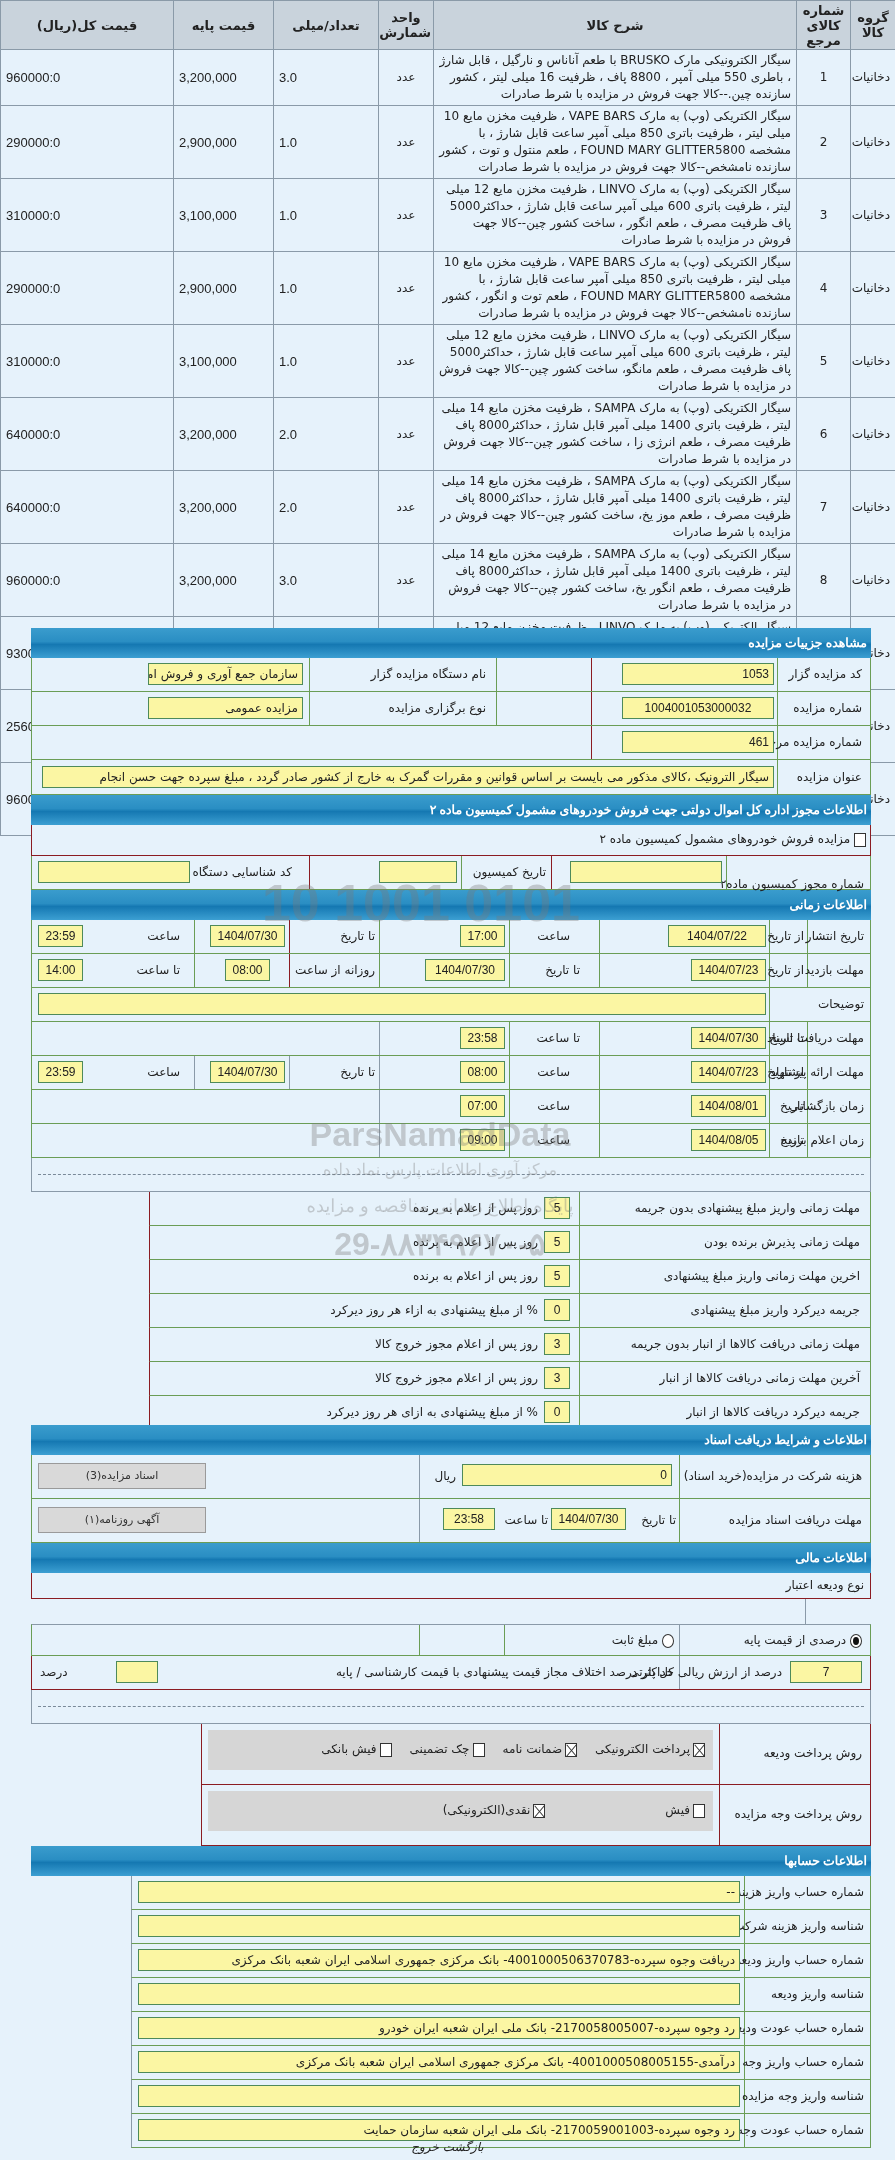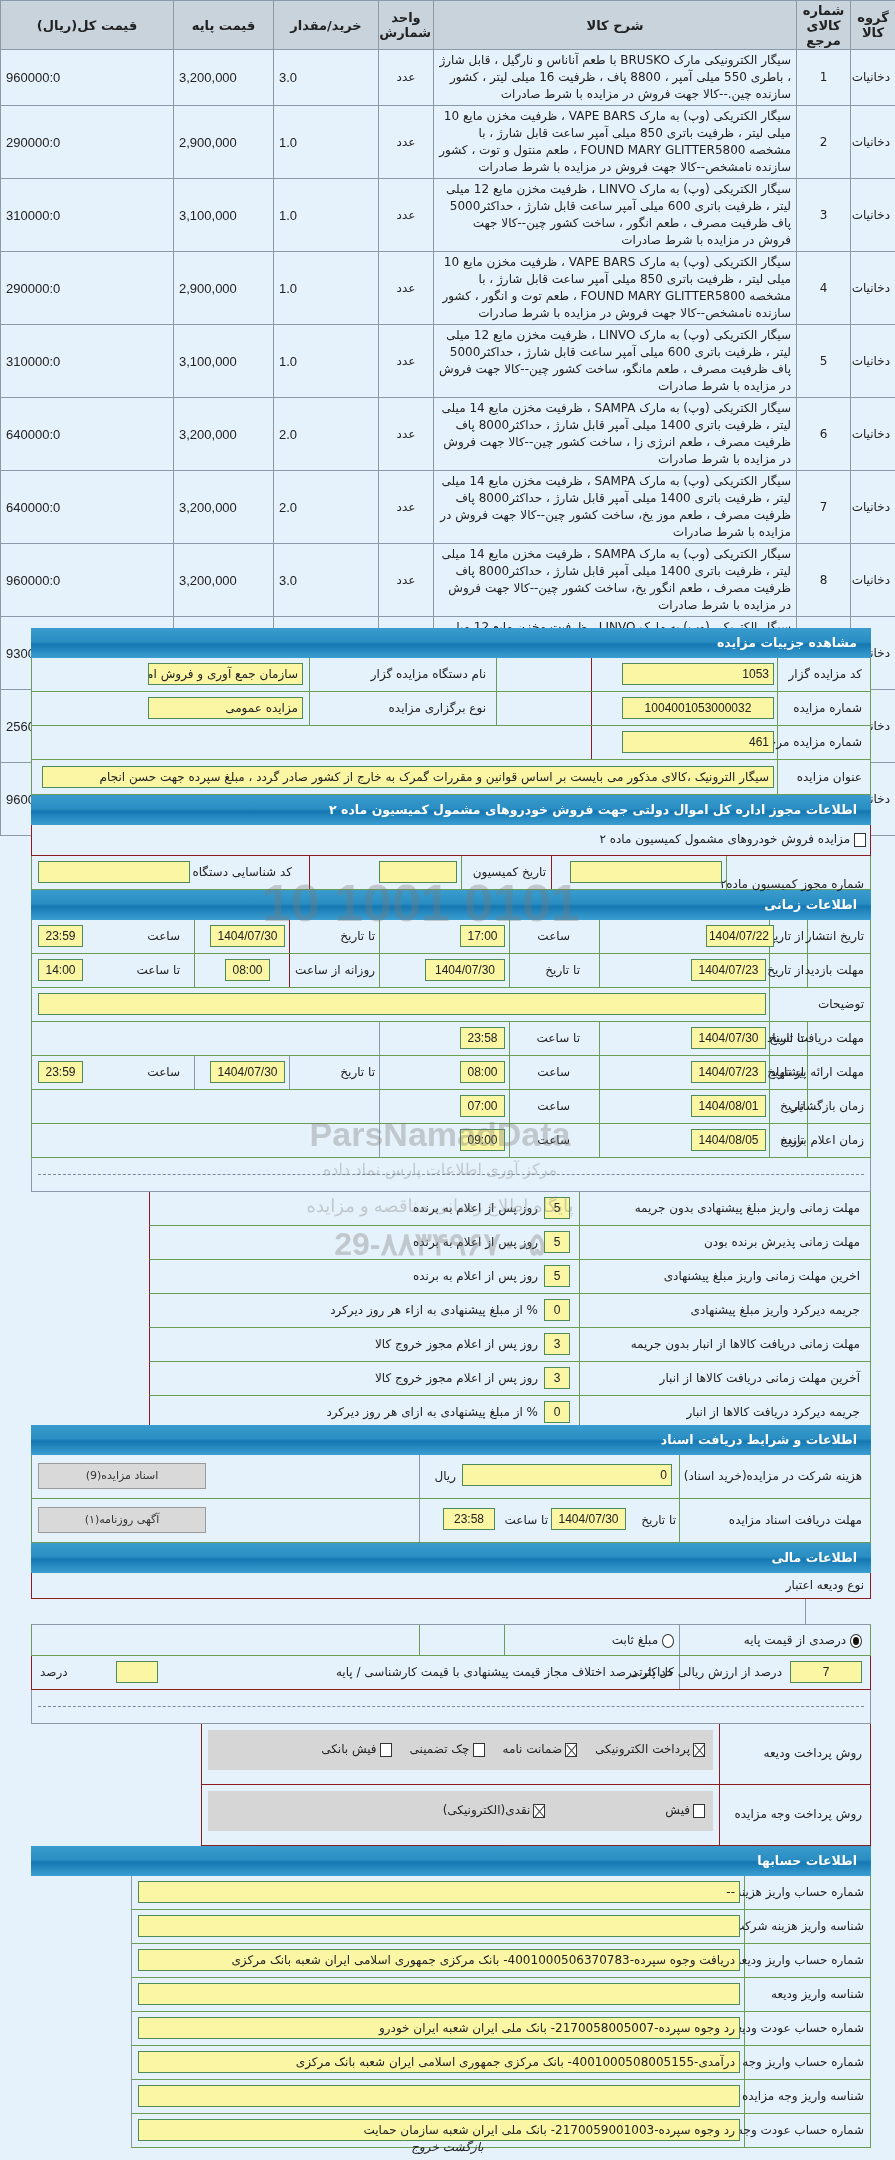--- a/index.html
+++ b/index.html
@@ -89,7 +89,7 @@
       <th>شماره کالای مرجع</th>
       <th>شرح کالا</th>
       <th>واحد شمارش</th>
-      <th>خرید/مقدار</th>
+      <th>تعداد/میلی</th>
       <th>قیمت پایه</th>
       <th>قیمت کل(ریال)</th>
     </tr>

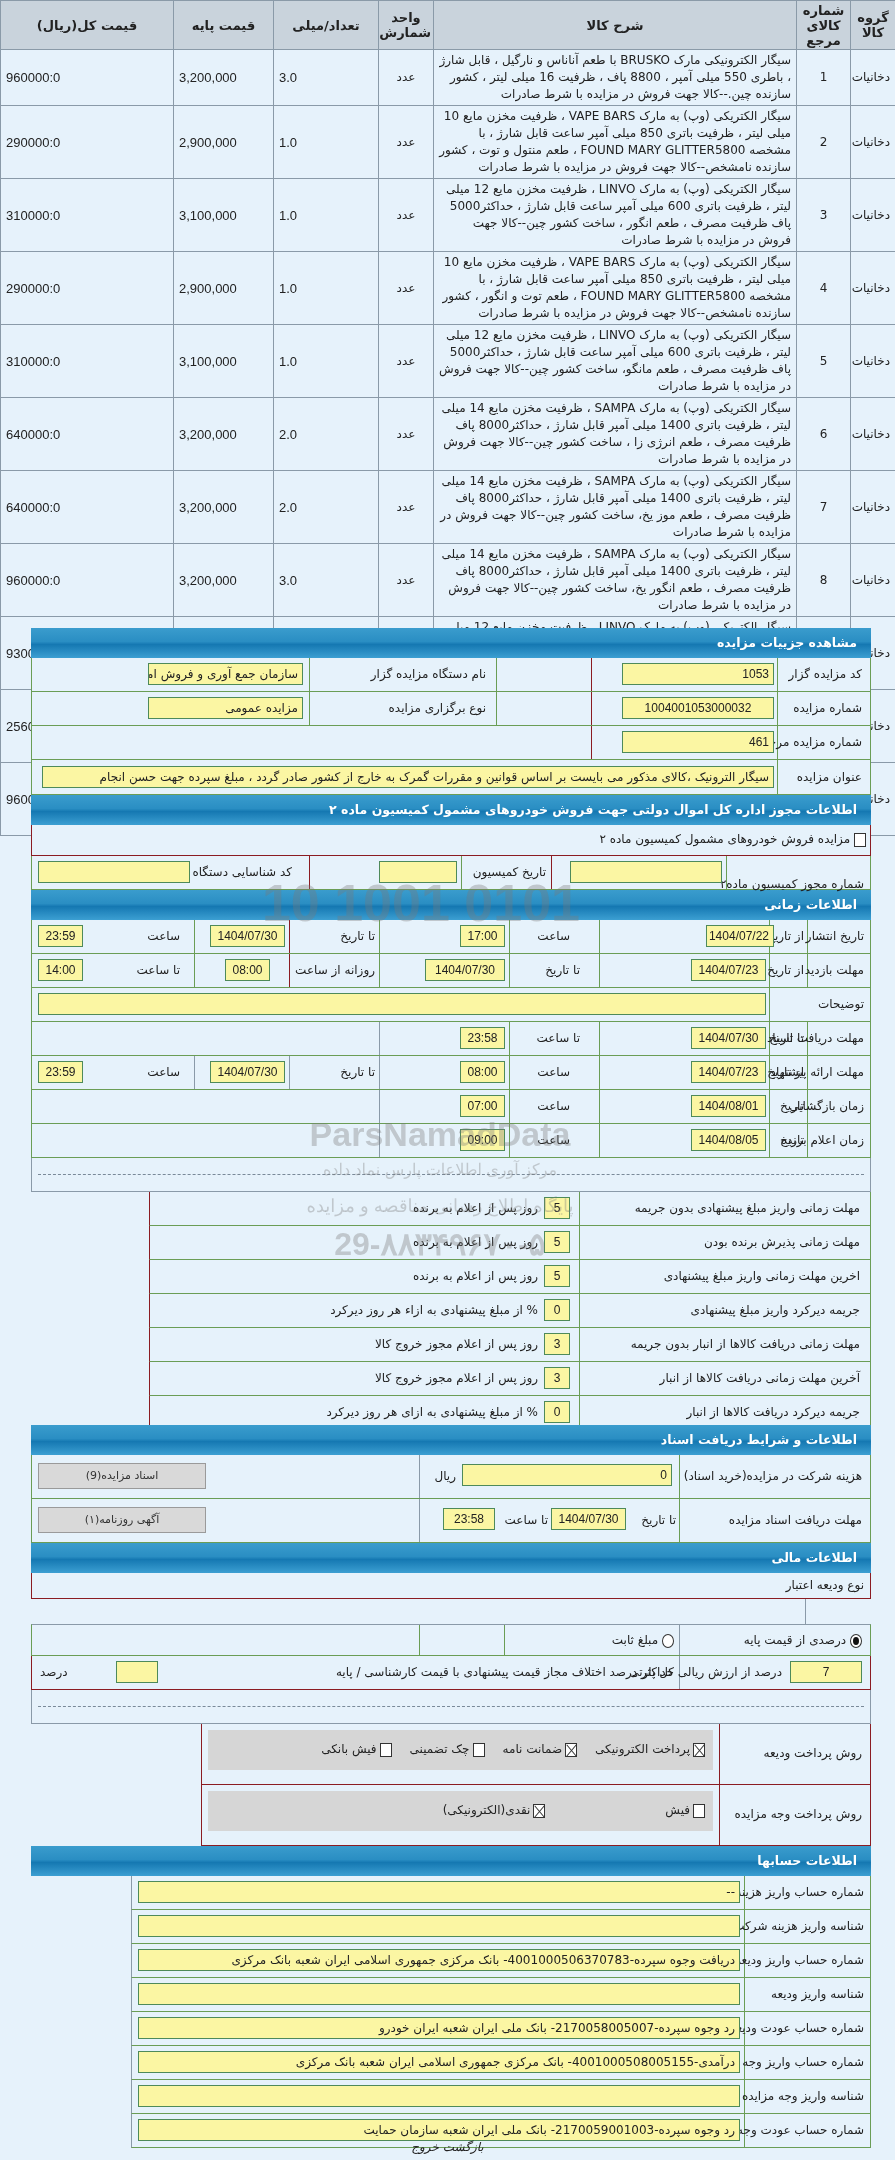--- a/index.html
+++ b/index.html
@@ -30,8 +30,9 @@
   .panel { position:absolute; left:31px; width:840px; }
   .sec-head {
     height:30px; line-height:30px; color:#fff; font-weight:bold; font-size:12.5px;
-    padding-right:14px;
+    padding-right:4px;
     background:linear-gradient(#3a9ccd 0%, #2a8ec3 45%, #1578b2 55%, #3c9fd2 100%);
+    font-family:Liberation Serif, serif;
   }
   .grid { position:relative; background:#e6f2fb; }
   .row { position:relative; border:1px solid #6a9d55; border-top:none; }

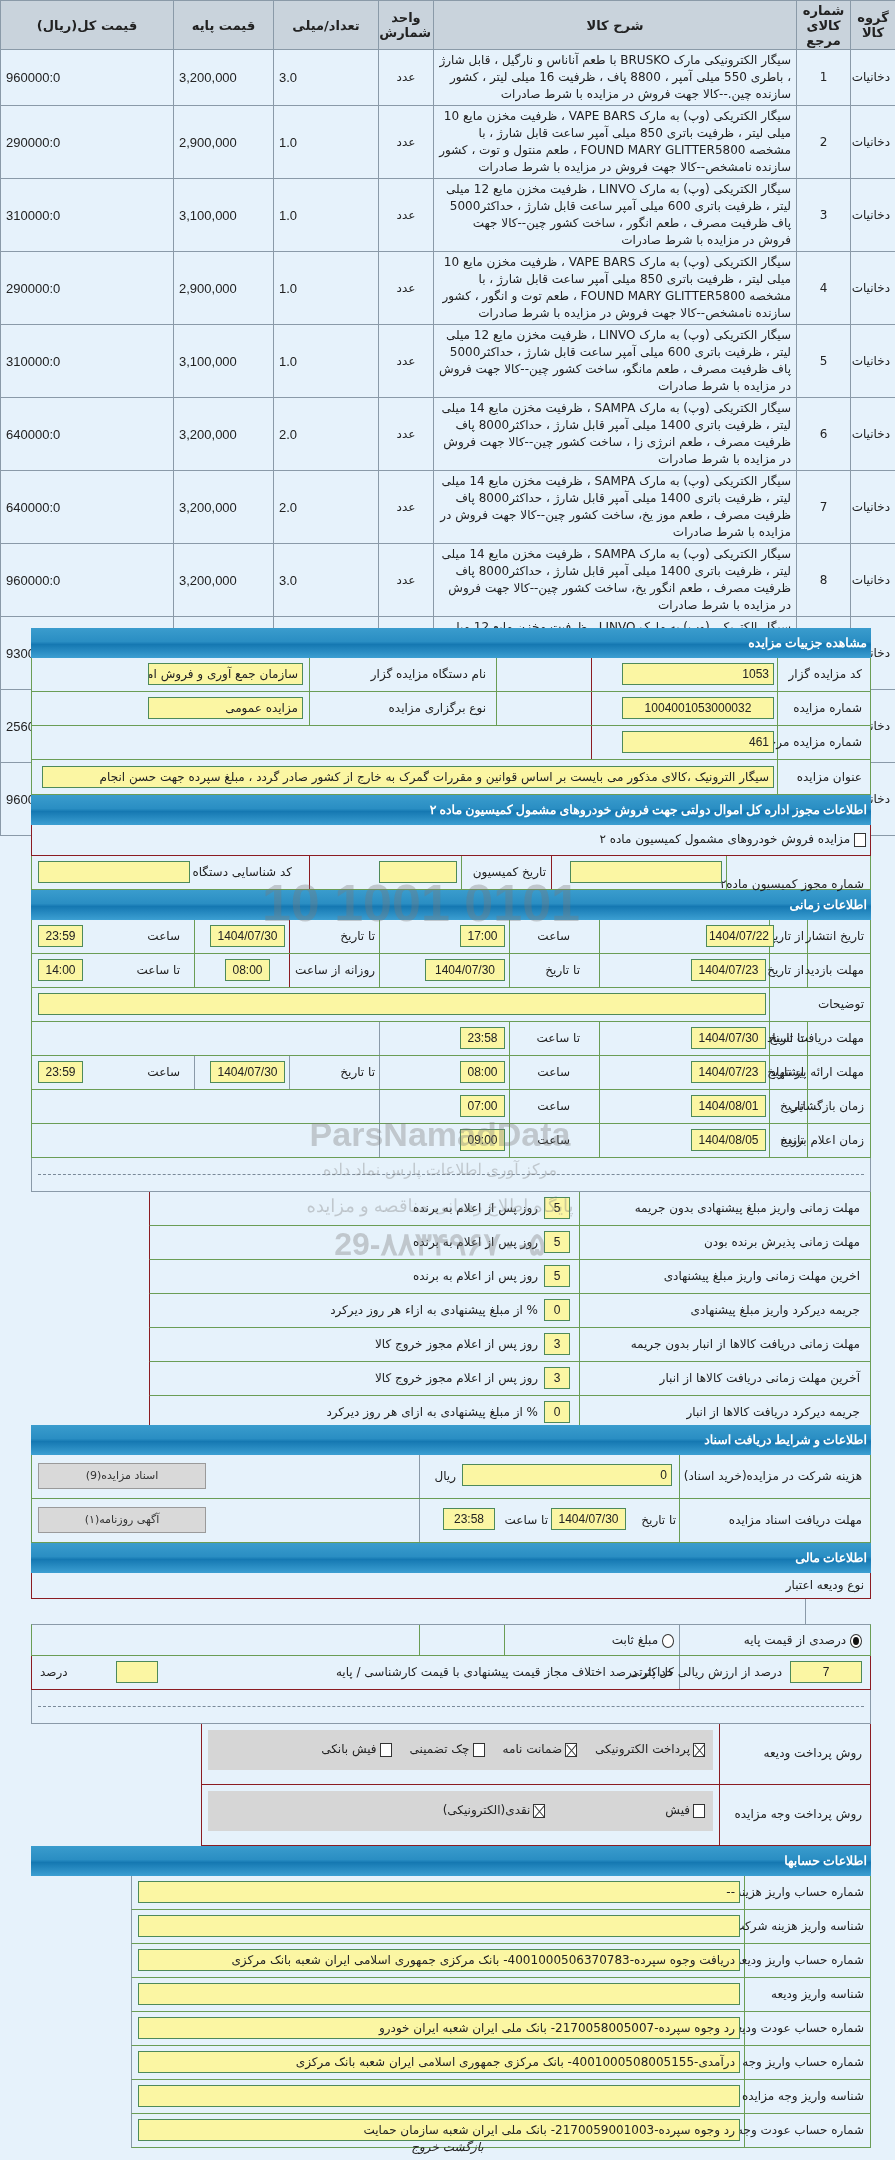--- a/index.html
+++ b/index.html
@@ -279,7 +279,7 @@
         <div class="vl g" style="right:675px"></div>
       <span class="lbl" style="right:6px;top:9px">تاریخ انتشار</span>
       <span class="lbl" style="right:66px;top:9px">از تاریخ</span>
-      <div class="fld c" style="right:96px;top:5px;width:68px">1404/07/22</div>
+      <div class="fld c" style="right:104px;top:5px;width:98px">1404/07/22</div>
       <span class="lbl" style="right:300px;top:9px">ساعت</span>
       <div class="fld c" style="right:365px;top:5px;width:45px">17:00</div>
       <span class="lbl" style="right:495px;top:9px">تا تاریخ</span>

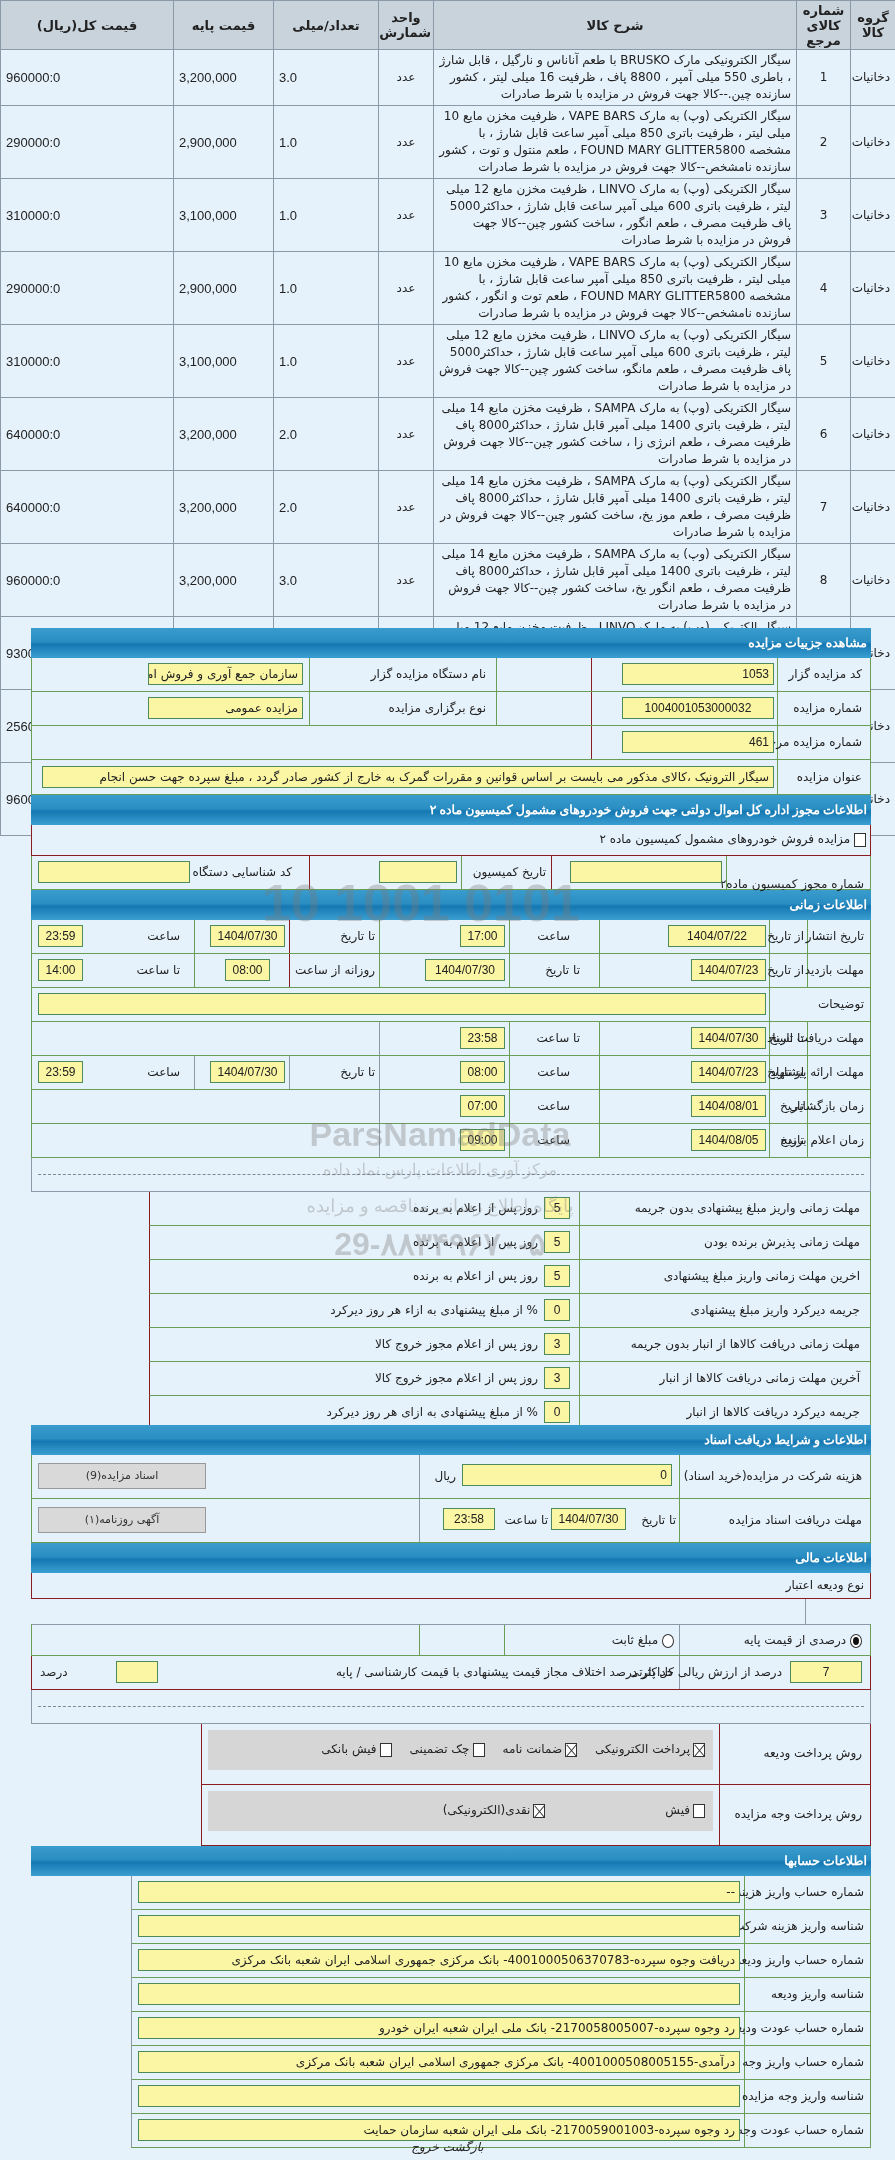--- a/index.html
+++ b/index.html
@@ -437,7 +437,7 @@
       <span class="lbl" style="right:8px;top:14px">هزینه شرکت در مزایده(خرید اسناد)</span>
       <div class="fld" style="right:198px;top:9px;width:210px;text-align:right">0</div>
       <span class="lbl" style="right:414px;top:14px">ریال</span>
-      <div class="btn" style="left:6px;top:8px;width:168px;height:26px">اسناد مزایده(9)</div>
+      <div class="btn" style="left:6px;top:8px;width:168px;height:26px">اسناد مزایده(3)</div>
     </div>
     <div class="row" style="height:43px;">
       <div class="vl g" style="right:190px"></div>

